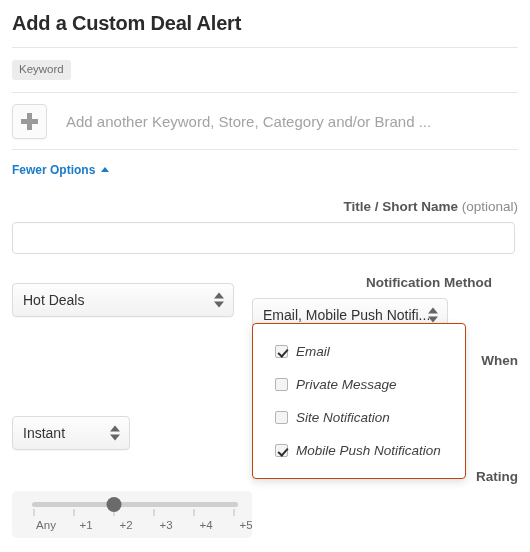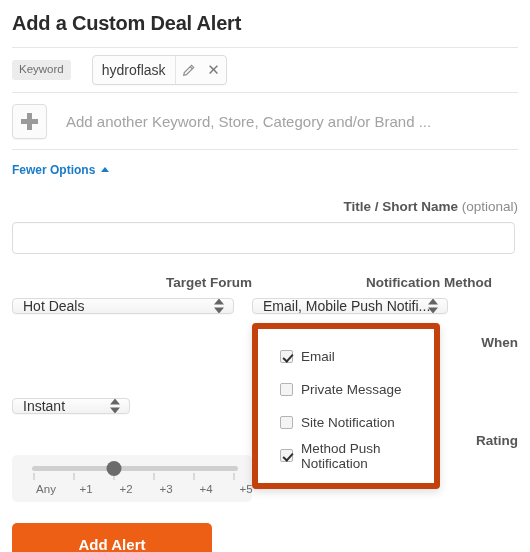--- a/index.html
+++ b/index.html
@@ -356,16 +356,6 @@
 
   <div class="keyword-row">
     <span class="kw-badge">Keyword</span>
-    <div class="kw-chip">
-      <span class="kw-text">hydroflask</span>
-      <span class="kw-btn">
-        <svg class="pencil-svg" width="13" height="13" viewBox="0 0 13 13" aria-hidden="true">
-          <path d="M9.6 1.3 L11.7 3.4 L4.4 10.7 L1.7 11.3 L2.3 8.6 Z" fill="none" stroke="#8d8d8d" stroke-width="1.2"></path>
-          <path d="M8.2 2.7 L10.3 4.8" stroke="#8d8d8d" stroke-width="1.1"></path>
-        </svg>
-      </span>
-      <span class="kw-btn close">✕</span>
-    </div>
   </div>
 
   <div class="divider"></div>

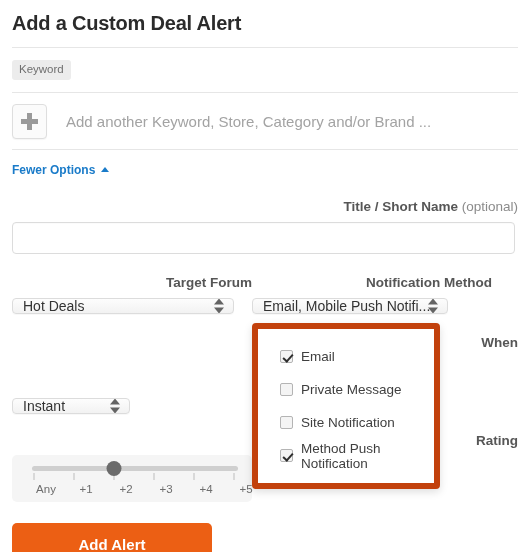--- a/index.html
+++ b/index.html
@@ -385,7 +385,6 @@
   <div class="two-col">
 
     <div class="col-left">
-      <div class="field-label">Target Forum</div>
       <div class="select-box w-forum">
         <span>Hot Deals</span>
         <span class="spinner">

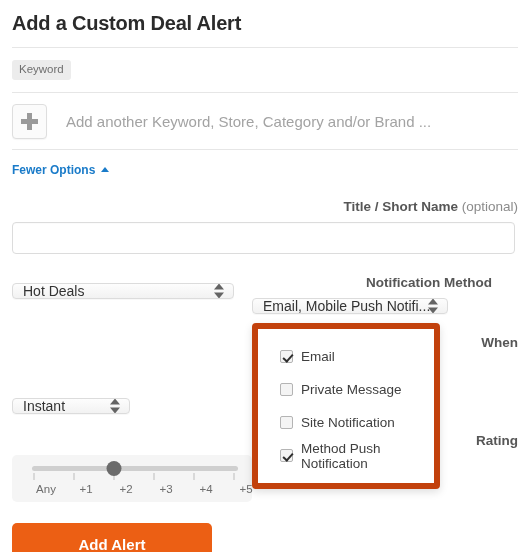--- a/index.html
+++ b/index.html
@@ -189,7 +189,7 @@
     position: relative;
     box-sizing: border-box;
     margin-top: 8px;
-    height: 16px;
+    height: 34px;
     border: 1px solid #dcdcdc;
     border-radius: 4px;
     background: linear-gradient(#fdfdfd, #f2f2f2);

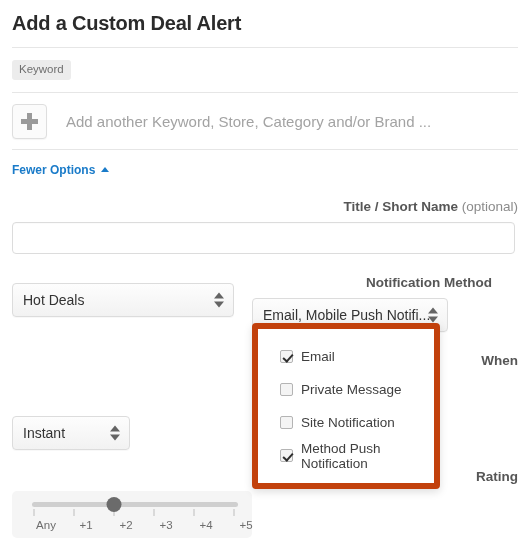--- a/index.html
+++ b/index.html
@@ -230,14 +230,15 @@
     position: absolute;
     left: 0px;
     top: 48px;
-    width: 188px;
+    width: 214px;
     box-sizing: border-box;
     background: #ffffff;
-    border: 6px solid #c2410c;
+    border: 1px solid #c2410c;
     border-radius: 4px;
     box-shadow: 0 3px 8px rgba(0,0,0,0.13);
     padding: 11px 0 11px 0;
     z-index: 30;
+    font-style: italic;
   }
   .dd-item {
     display: flex;

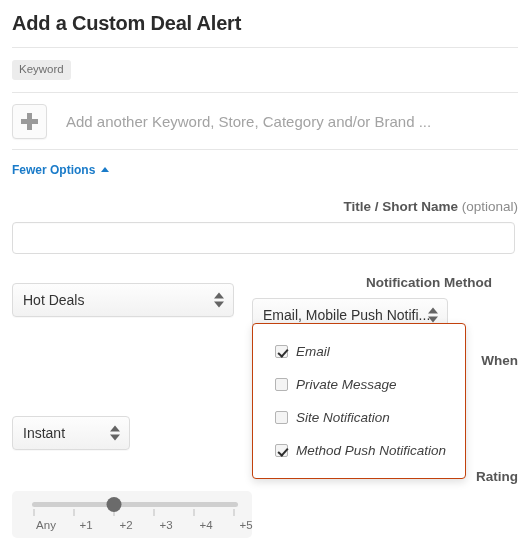--- a/index.html
+++ b/index.html
@@ -420,7 +420,7 @@
         </div>
         <div class="dd-item">
           <span class="cb checked"></span>
-          <span>Method Push Notification</span>
+          <span>Mobile Push Notification</span>
         </div>
       </div>
     </div>

